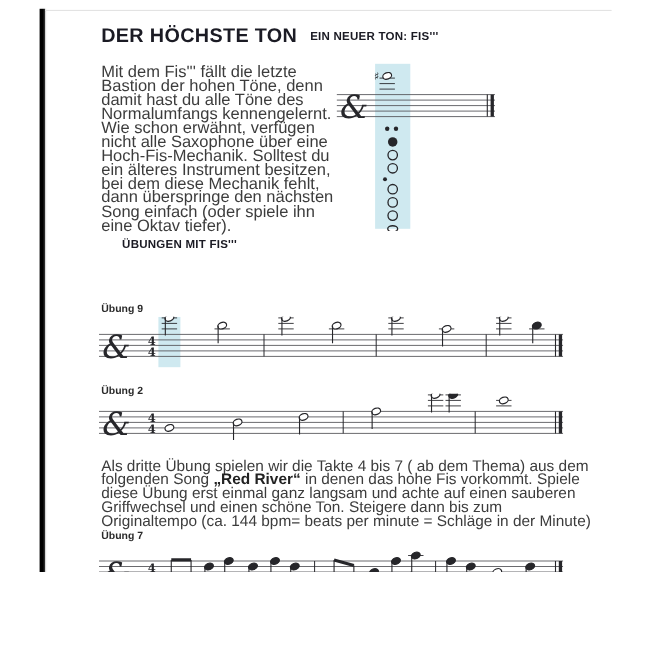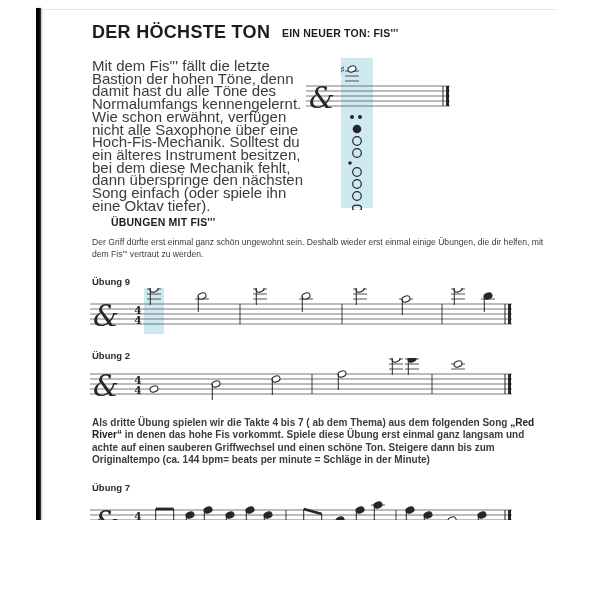--- a/index.html
+++ b/index.html
@@ -77,7 +77,6 @@
 
   <h2 class="h-small" id="section-head">ÜBUNGEN MIT FIS'''</h2>
 
-  <p class="sectiontext">Der Griff dürfte erst einmal ganz schön ungewohnt sein. Deshalb wieder erst einmal einige Übungen, die dir helfen, mit dem Fis''' vertraut zu werden.</p>
 
   <div class="exlabel" id="exlabel-0">Übung 9</div>
   <svg class="staff" id="ex0" width="422" height="46">

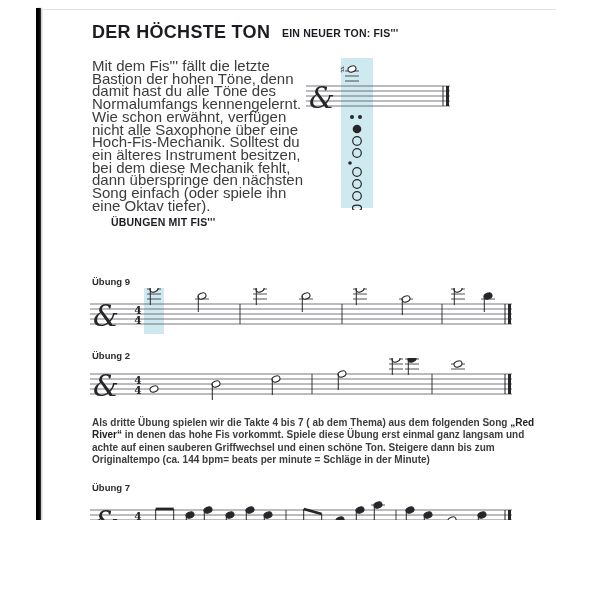--- a/index.html
+++ b/index.html
@@ -19,7 +19,7 @@
   .sectiontext{position:absolute;left:92px;top:236px;width:452px;margin:0;
                font-size:8.6px;line-height:12.2px;}
   .songtext{position:absolute;left:92px;top:417px;width:455px;margin:0;
-            font-size:10px;line-height:12.4px;font-weight:bold;}
+            font-size:14px;line-height:12.4px;}
   .songtext b{color:#222;}
   .exlabel{position:absolute;font-size:9.5px;font-weight:600;color:#2a2a2a;}
   #exlabel-0{left:92px;top:276px;}

